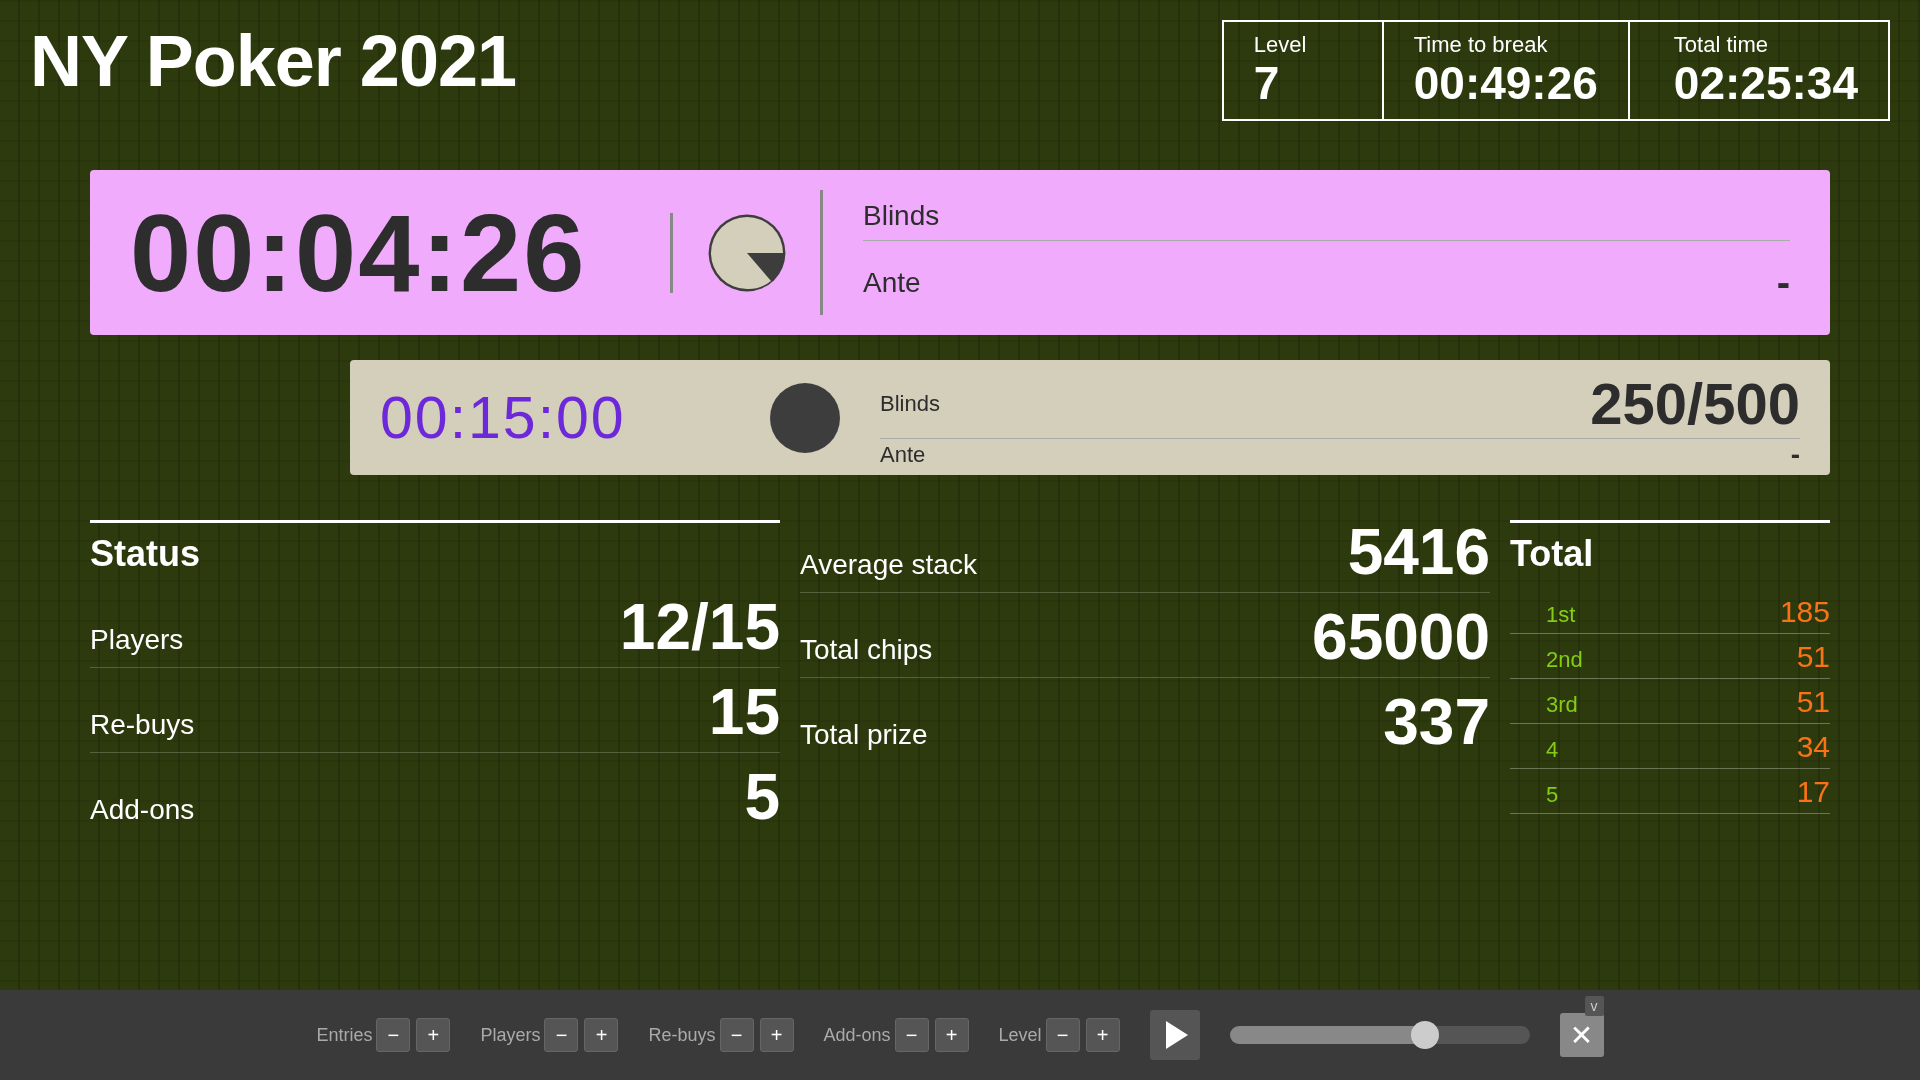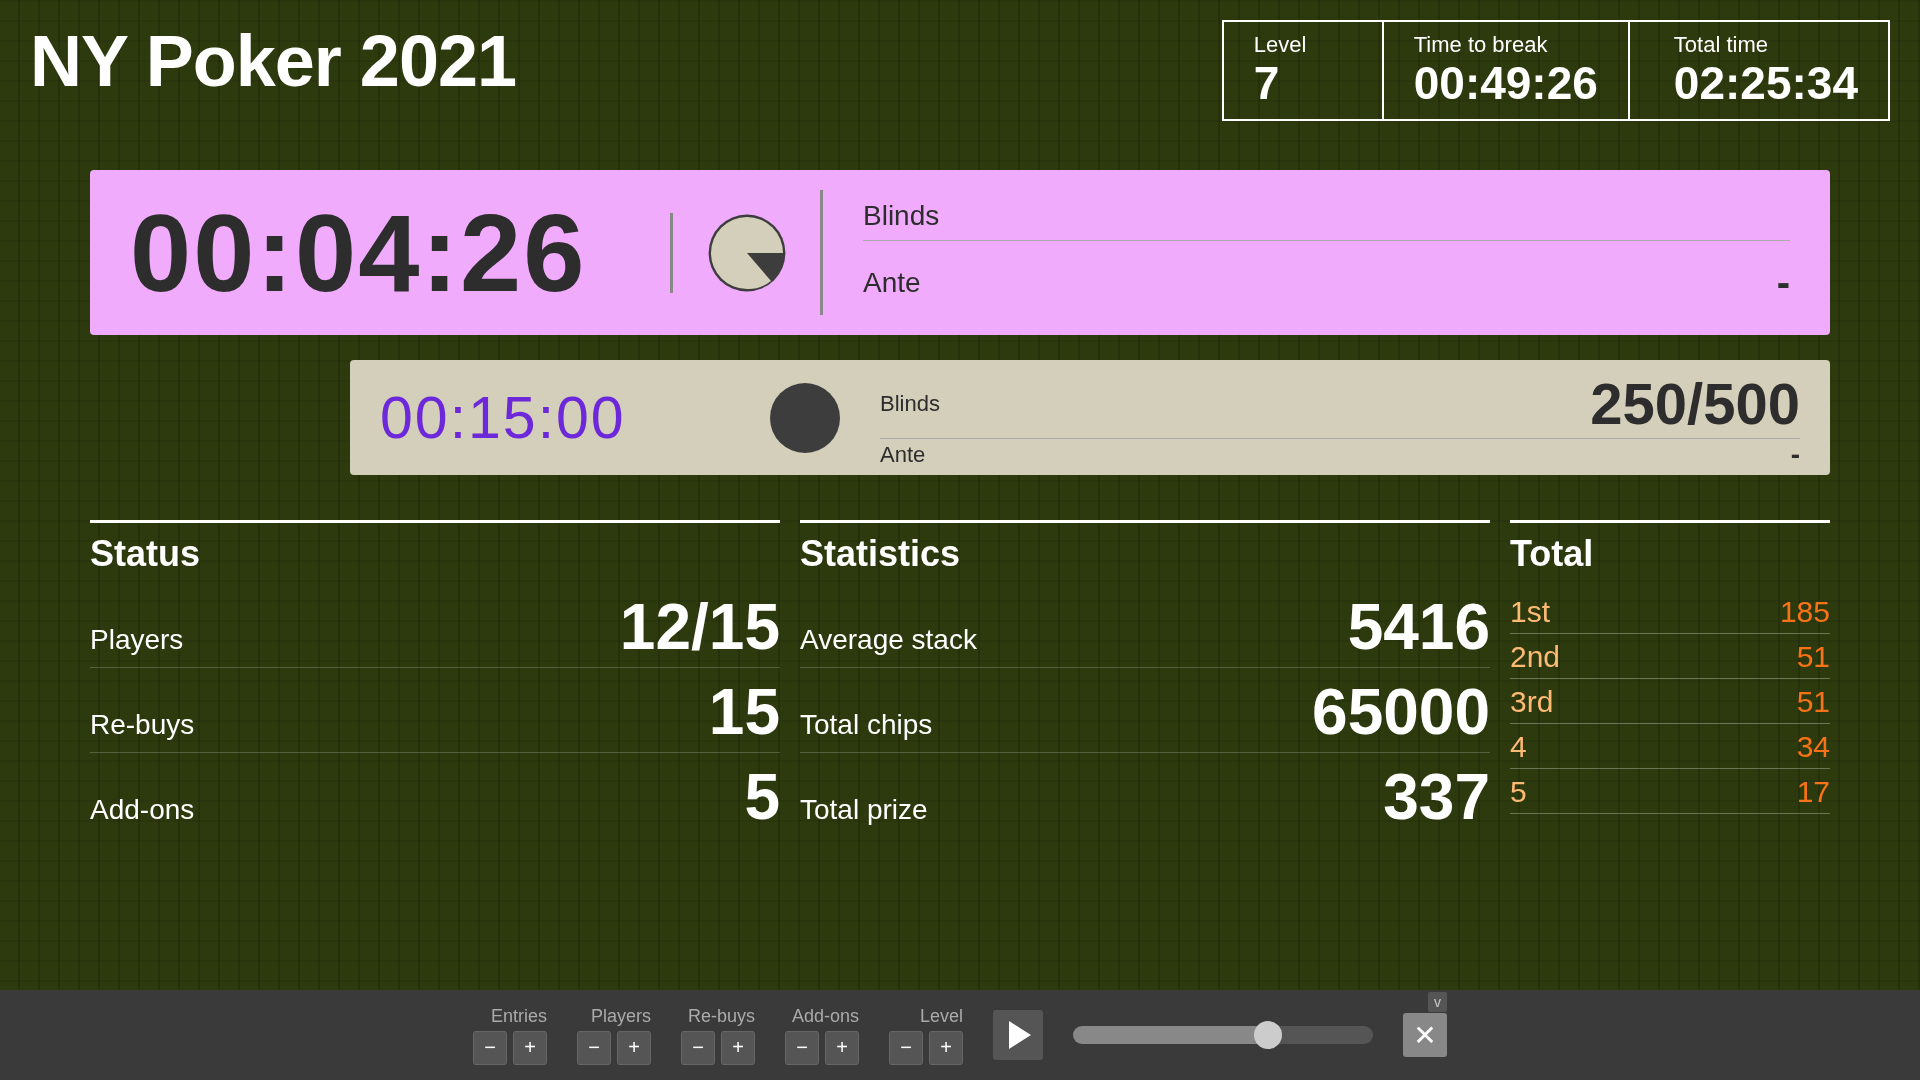--- a/index.html
+++ b/index.html
@@ -497,7 +497,6 @@
   </div>
 
   <div class="stats-block">
-    <div class="stats-title">Statistics</div>
     <div class="stats-row">
       <span class="stats-key">Average stack</span>
       <span class="stats-val">5416</span>

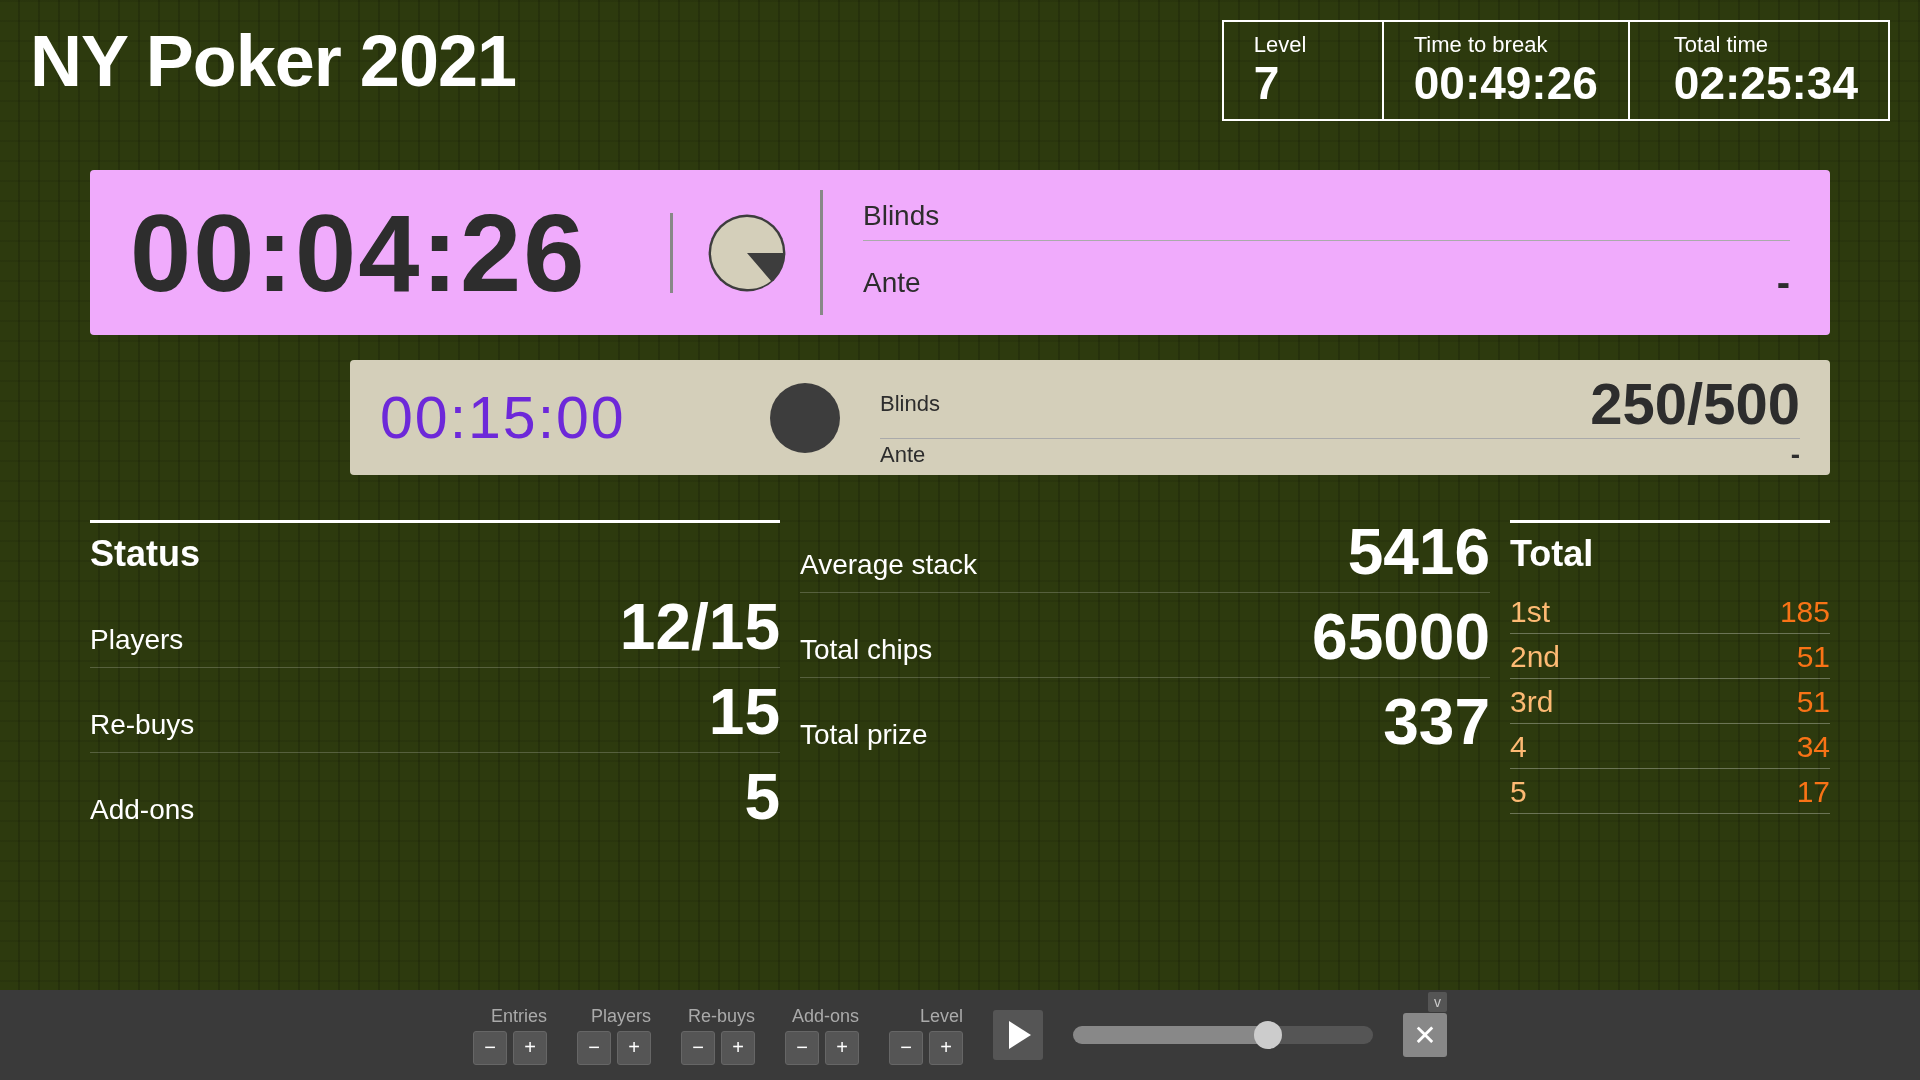--- a/index.html
+++ b/index.html
@@ -292,8 +292,9 @@
     }
 
     .payout-key {
-      font-size: 30px;
-      color: #fdba74;
+      font-size: 22px;
+      color: #84cc16;
+      margin-left: 36px;
     }
 
     .payout-val {

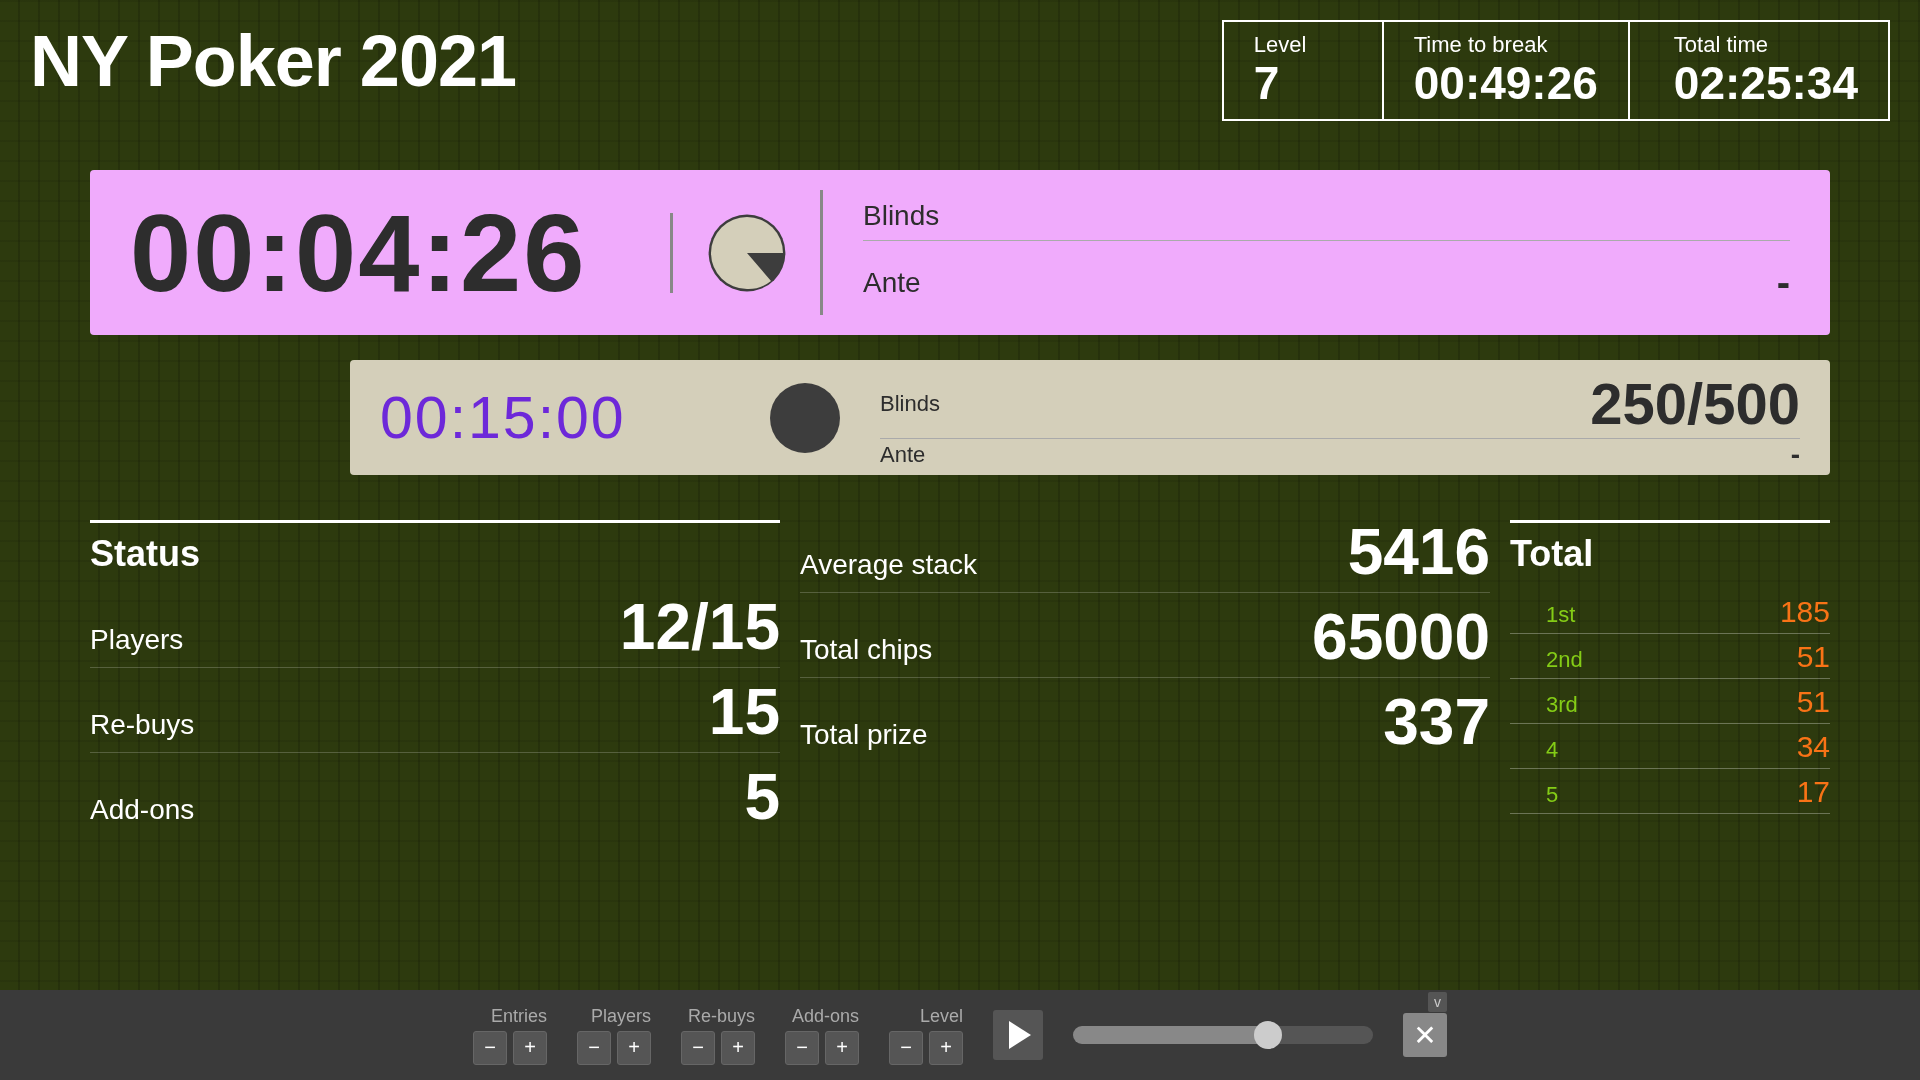--- a/index.html
+++ b/index.html
@@ -320,8 +320,8 @@
 
     .control-group {
       display: flex;
-      flex-direction: column;
-      align-items: flex-end;
+      flex-direction: row;
+      align-items: center;
       gap: 4px;
     }
 

